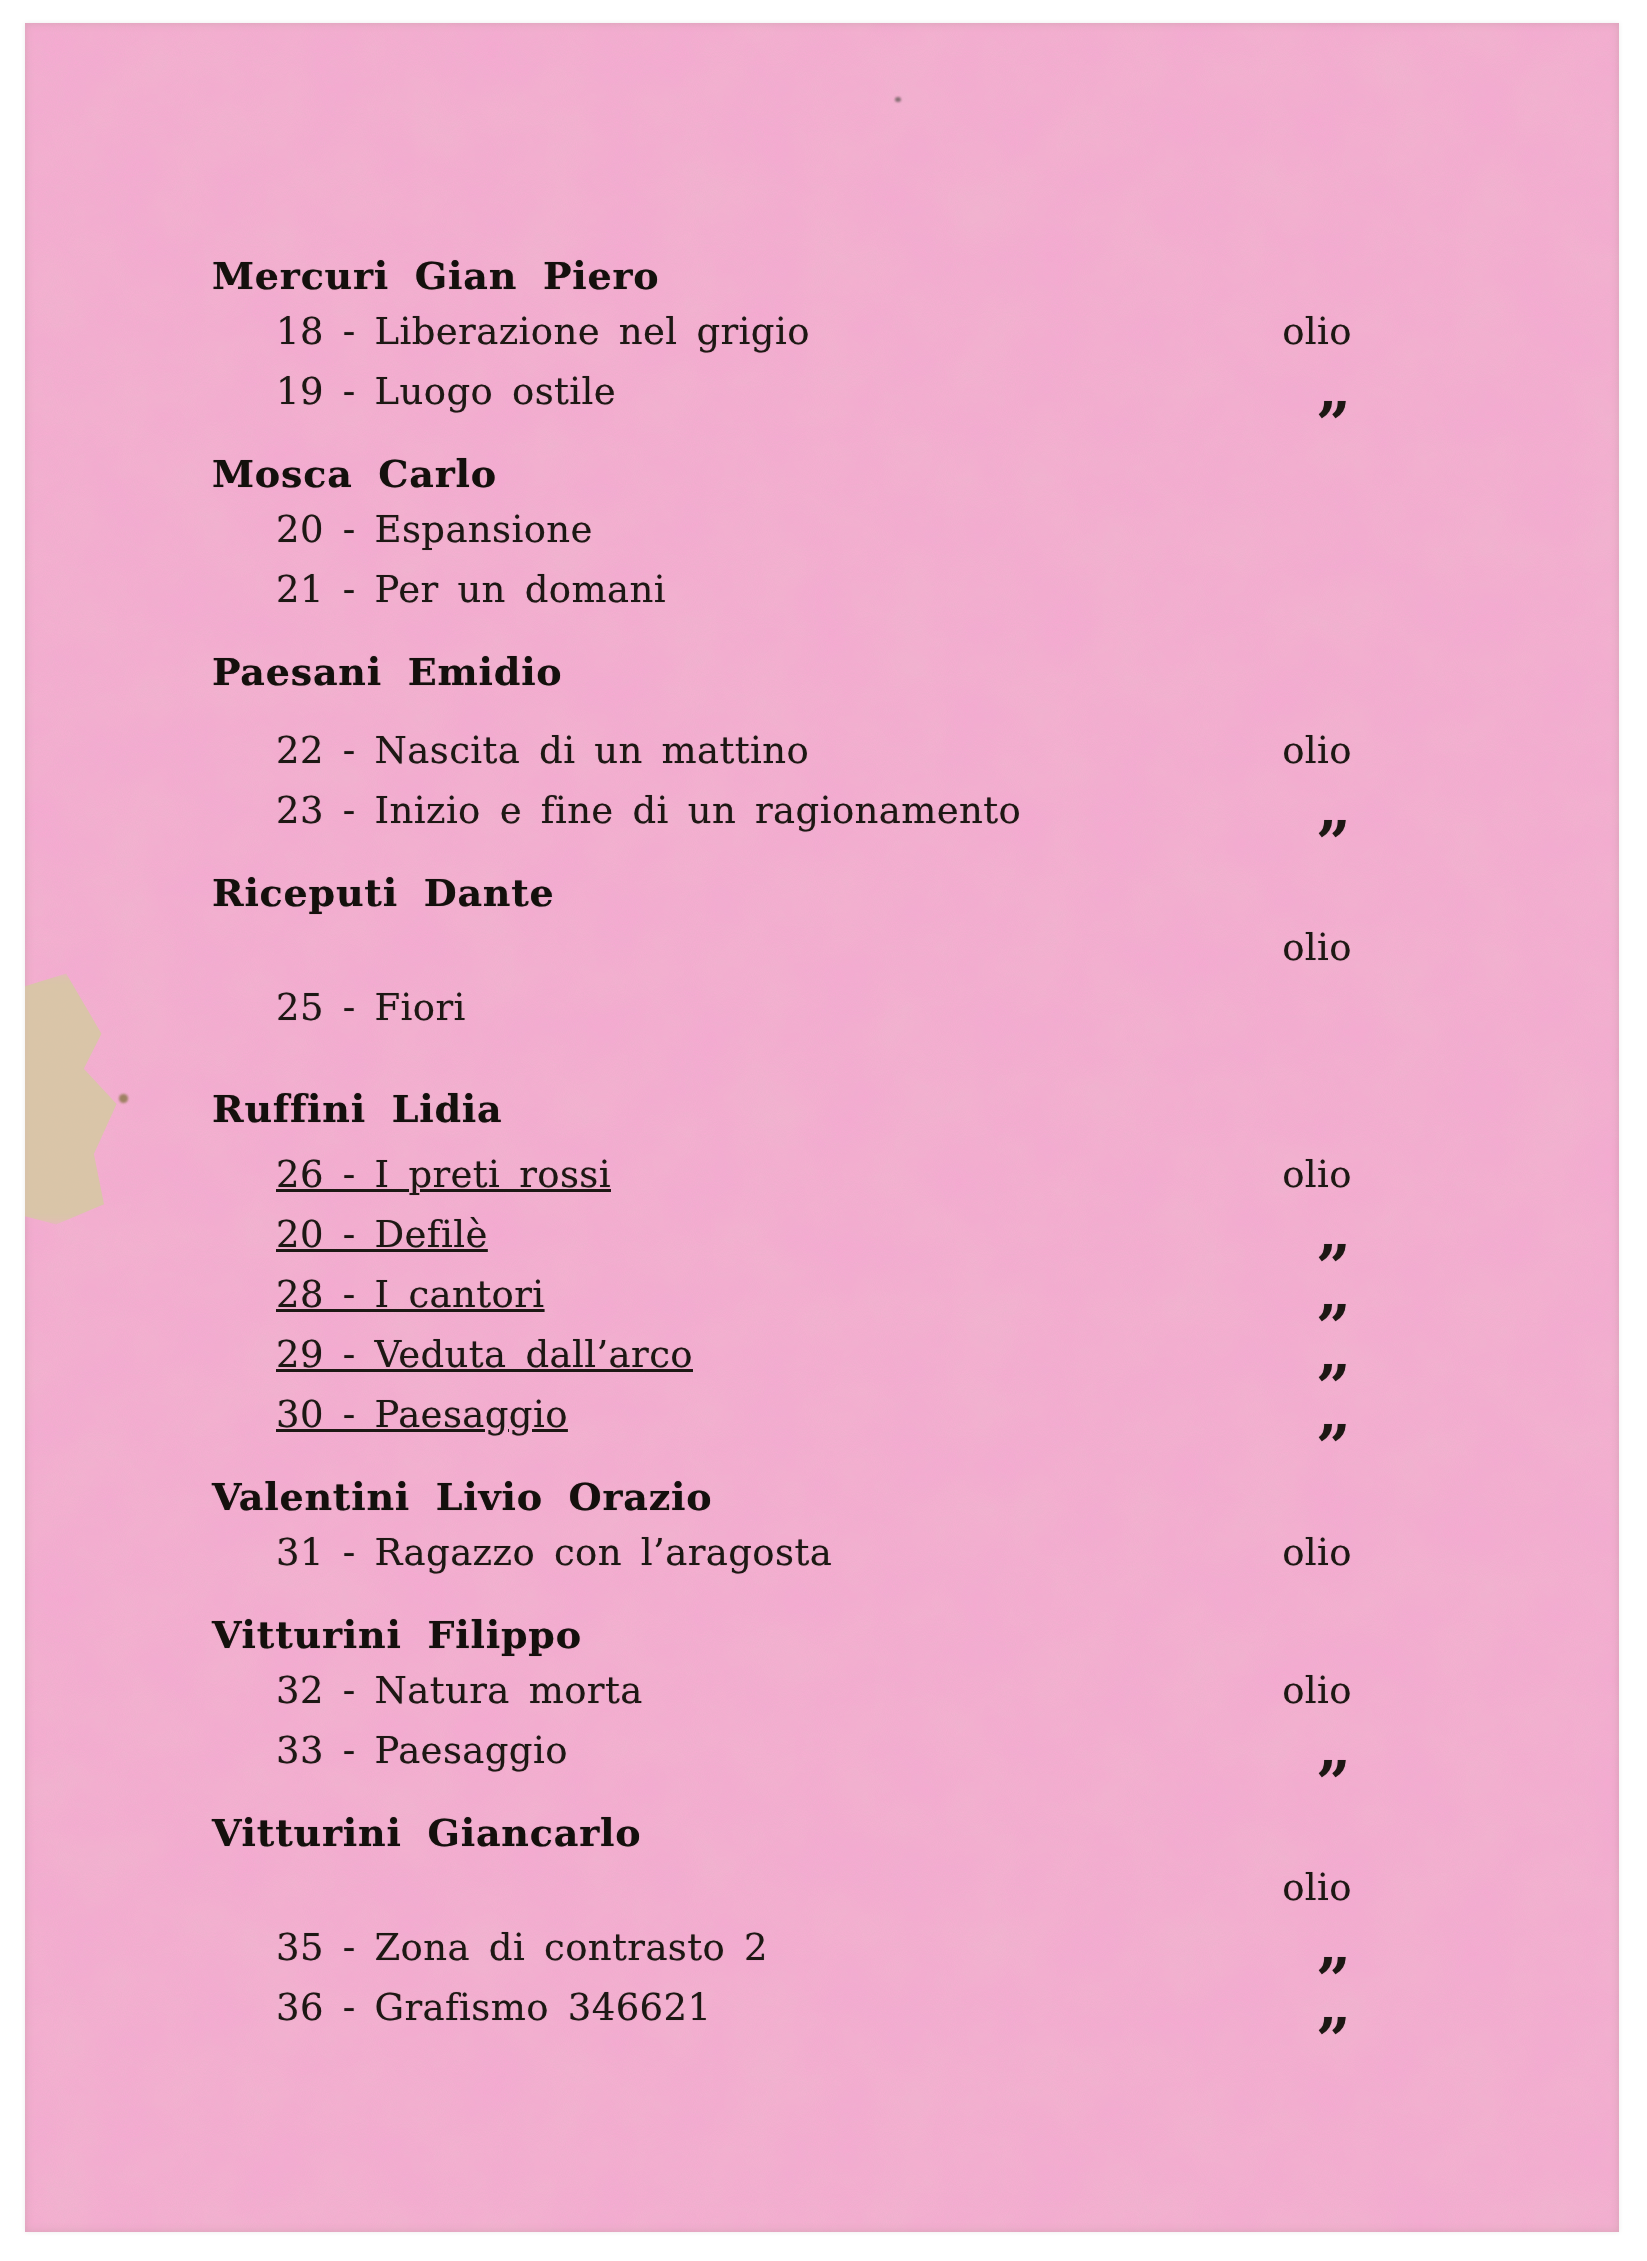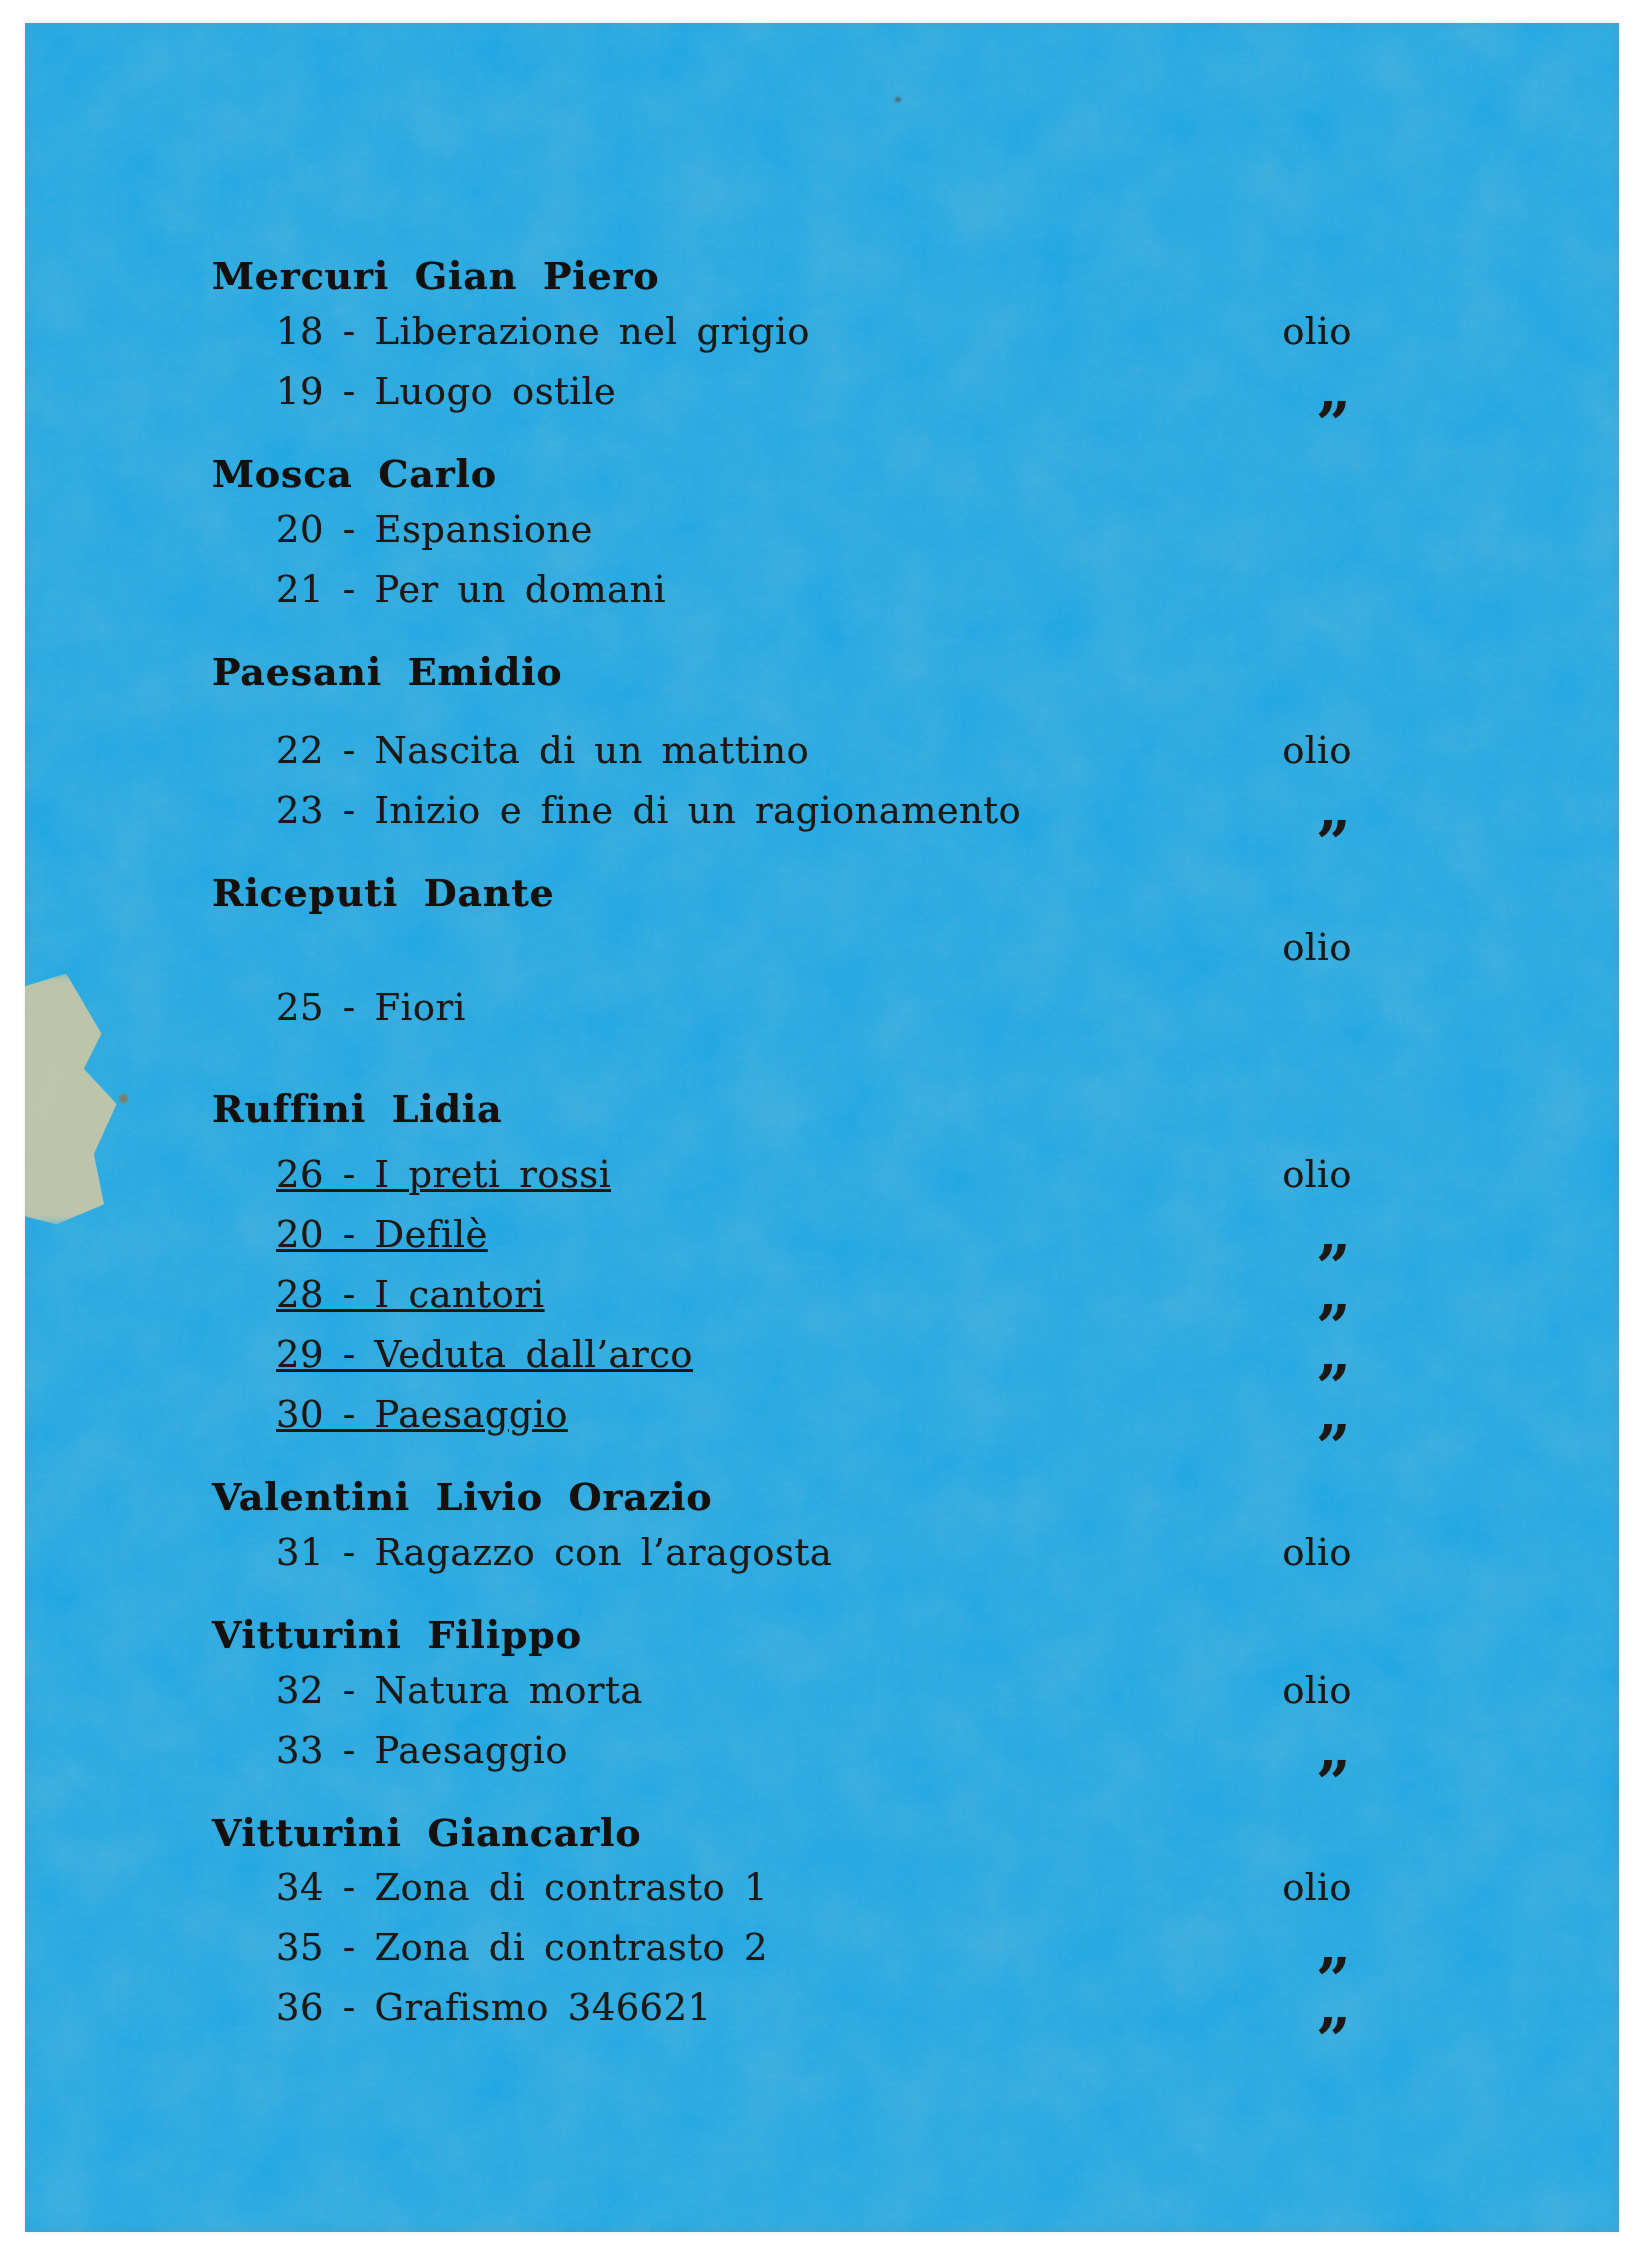--- a/index.html
+++ b/index.html
@@ -23,7 +23,7 @@
     top: 23.4px;
     width: 1594px;
     height: 2209px;
-    background: #0ea5e9;
+    background: #f9a8d4;
     box-shadow: 0 0 8.4px rgba(120,110,90,0.25) inset, 0 0 5px rgba(0,0,0,0.08);
     overflow: hidden;
   }

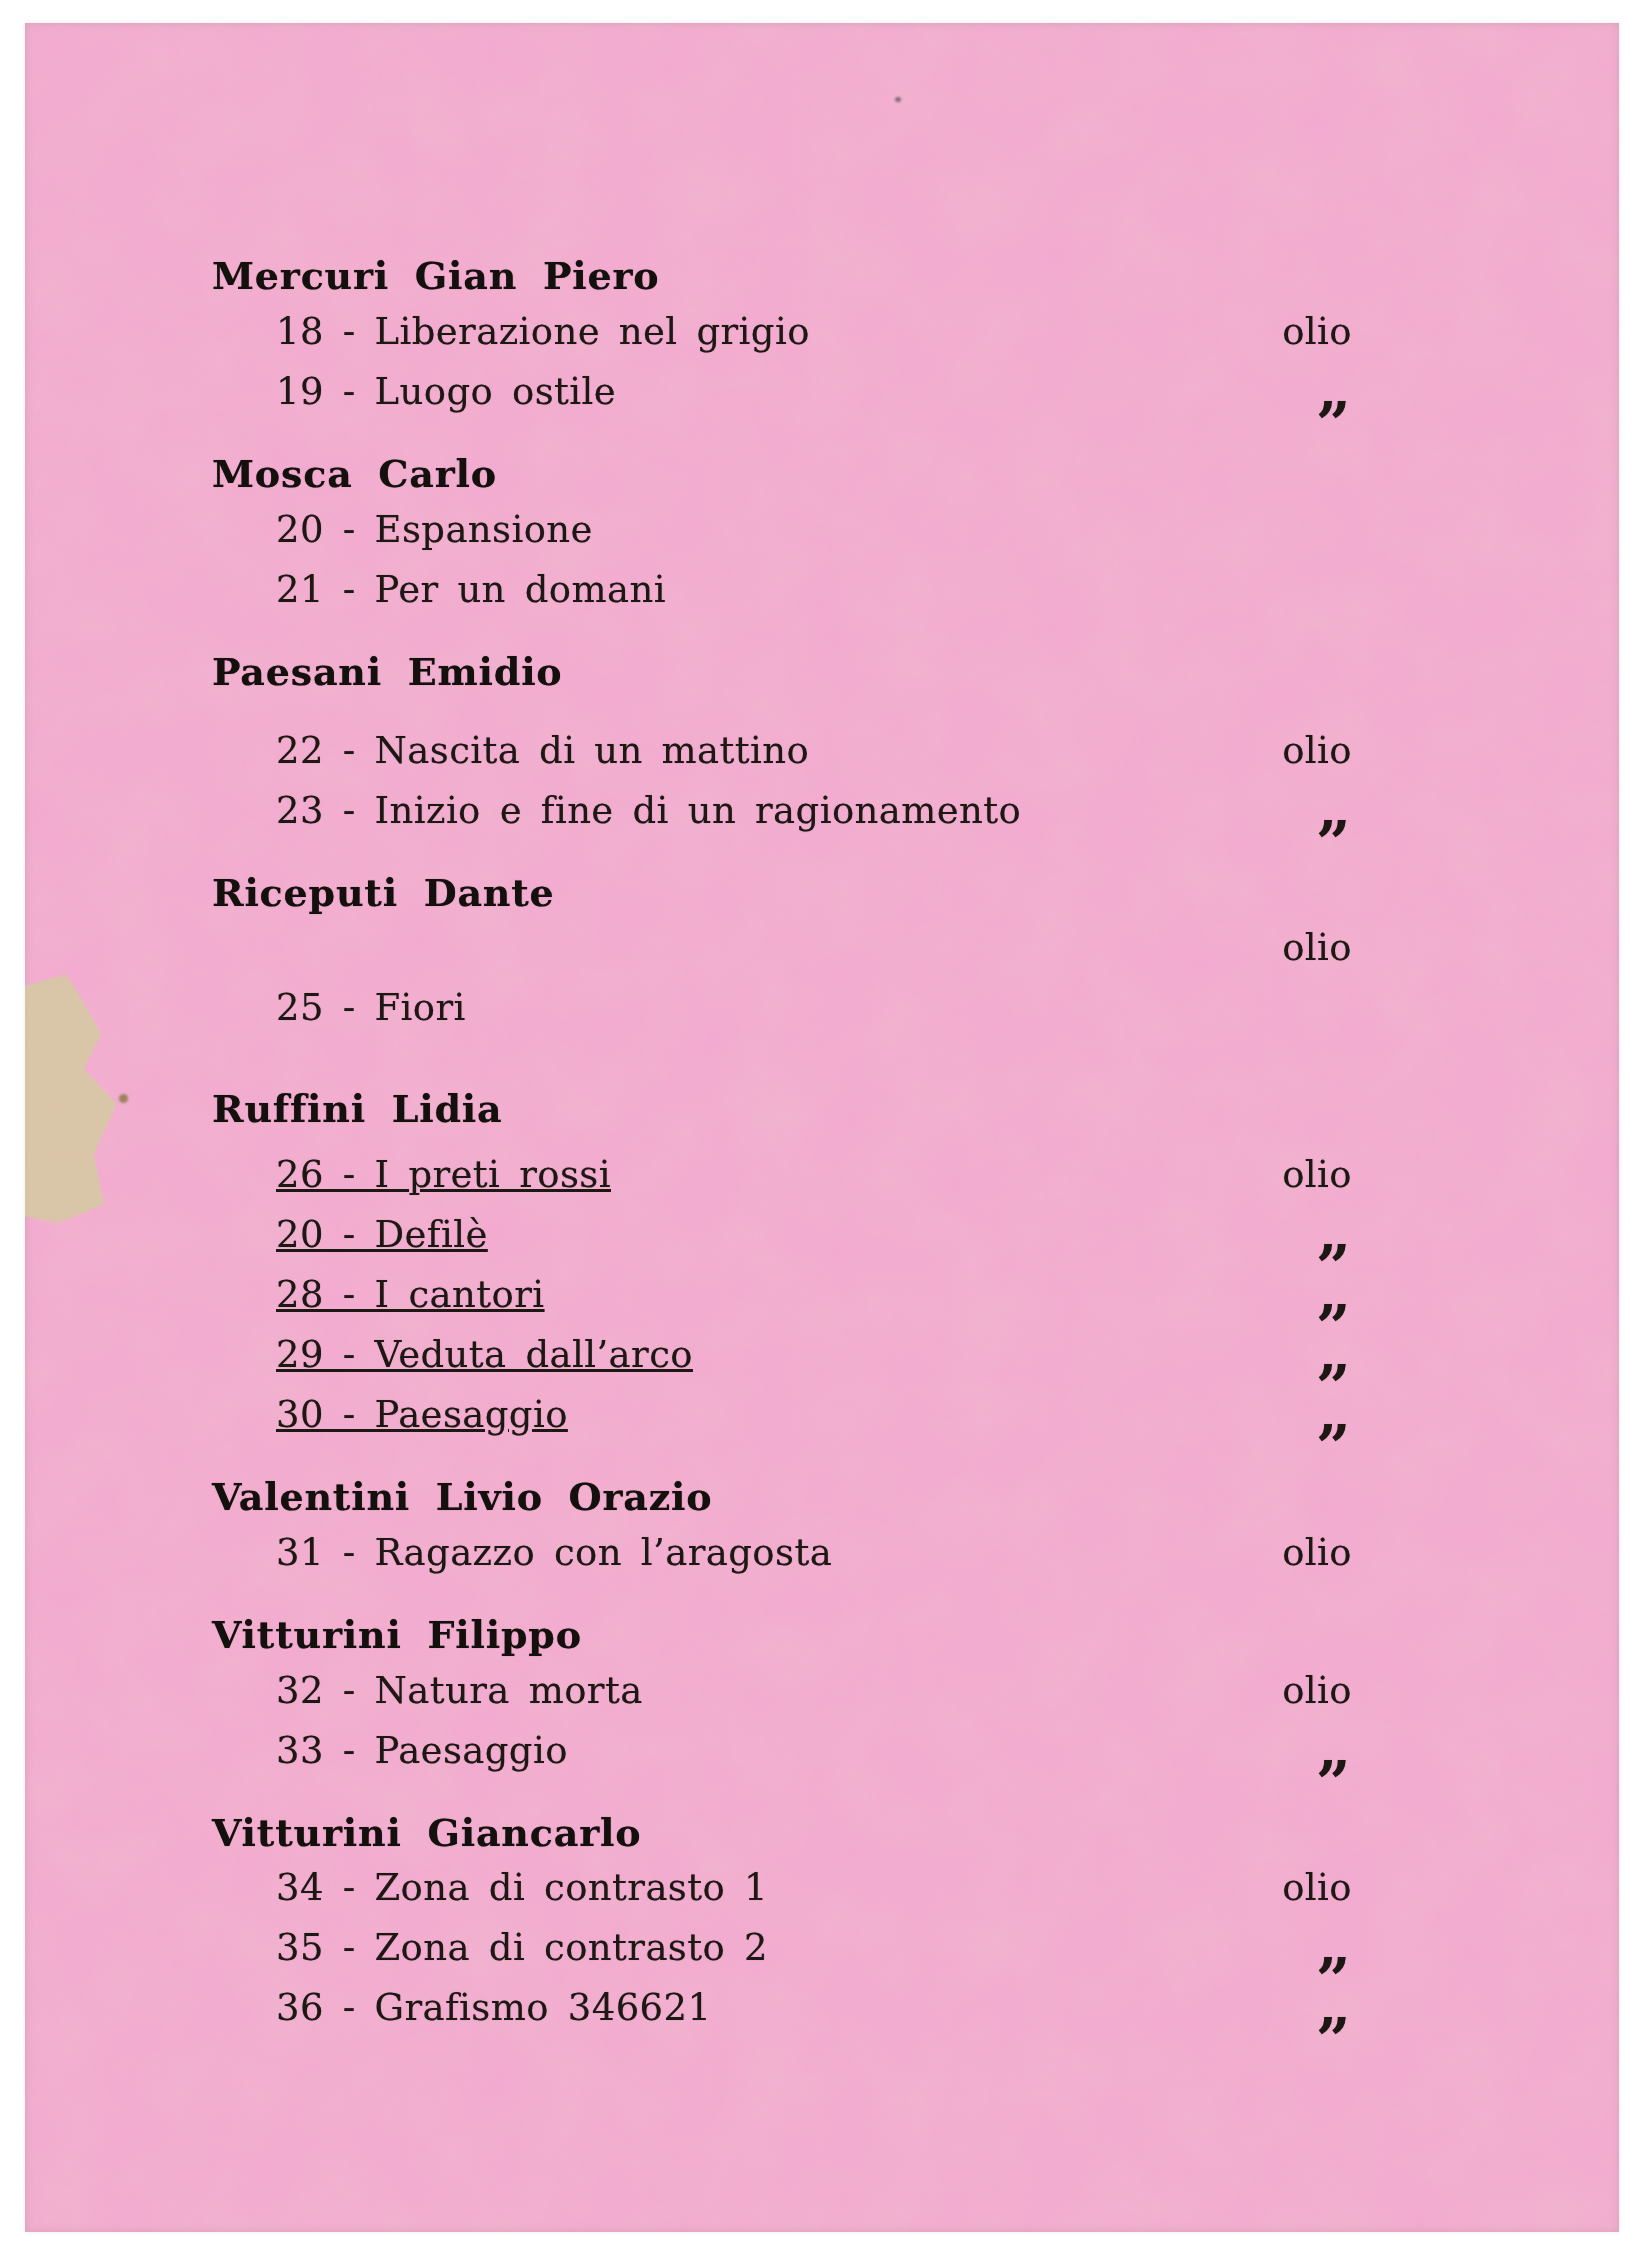--- a/index.html
+++ b/index.html
@@ -257,7 +257,6 @@
         <h2 class="artist">Vitturini Giancarlo</h2>
         <div class="items">
           <div class="row">
-            <span>34 - Zona di contrasto 1</span>
             <span class="medium" data-kind="oil">olio</span>
           </div>
           <div class="row">

